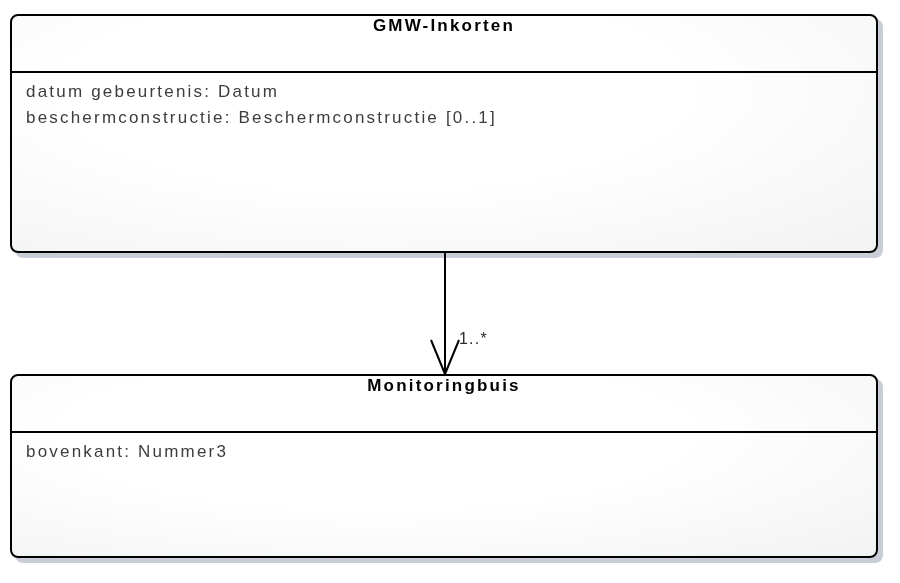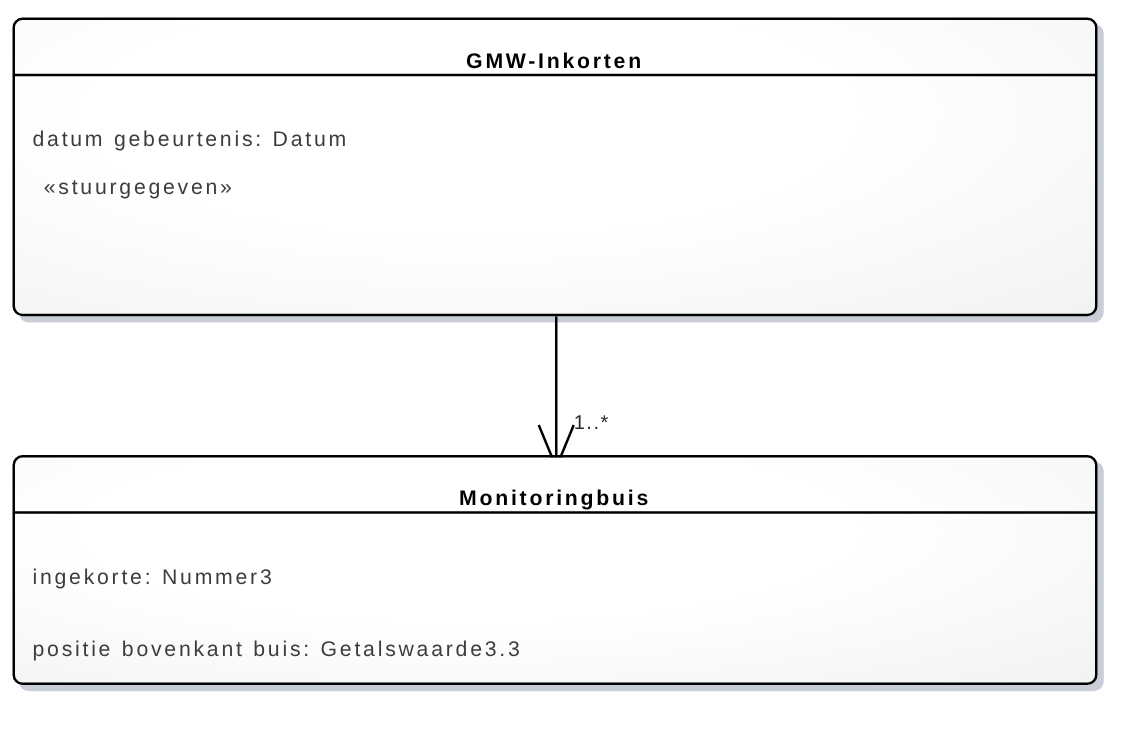--- a/index.html
+++ b/index.html
@@ -31,10 +31,10 @@
   .box-monitoringbuis { top: 364px; height: 184px; }
   .class-header {
     box-sizing: border-box;
-    height: 45px;
+    height: 57px;
     border-bottom: 2px solid var(--box-border, #000);
     display: flex;
-    align-items: flex-end;
+    align-items: flex-start;
     justify-content: center;
   }
   .class-title {

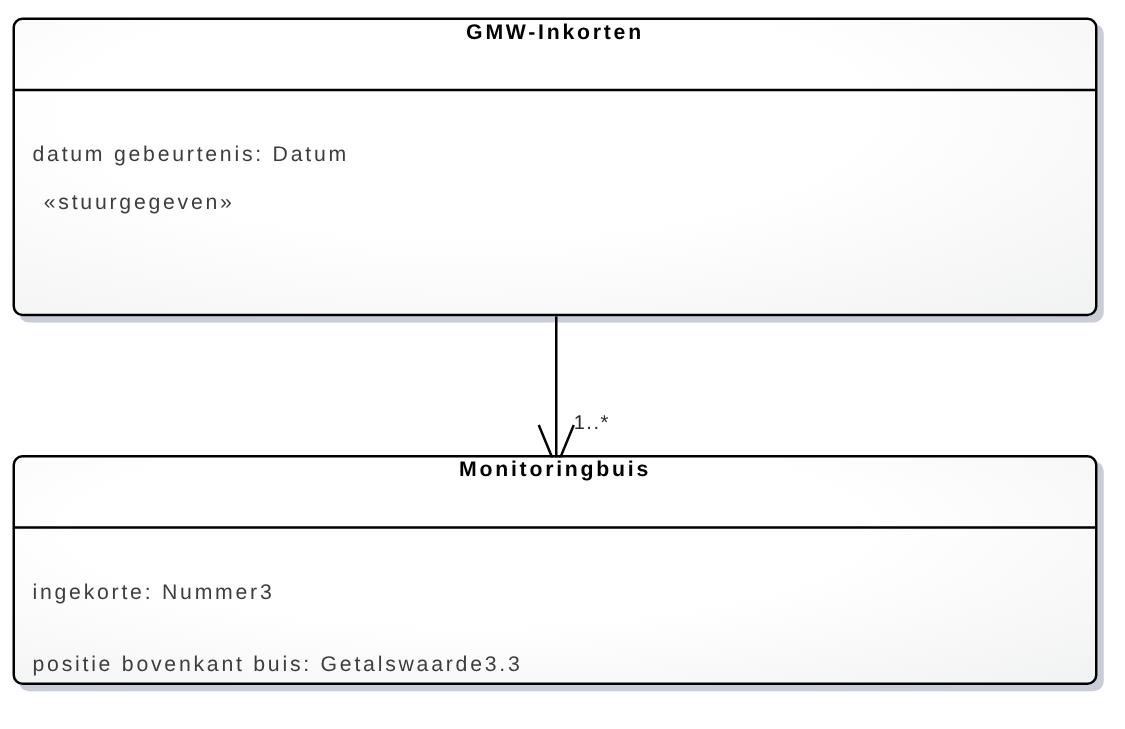--- a/index.html
+++ b/index.html
@@ -50,7 +50,7 @@
     letter-spacing: 2.2px;
     color: var(--attribute-text, #3d3d3d);
   }
-  .attr-line { white-space: nowrap; margin-top: 32px; }
+  .attr-line { white-space: nowrap; }
   .stereotype-line {
     margin-top: 12px;
     padding-left: 9px;

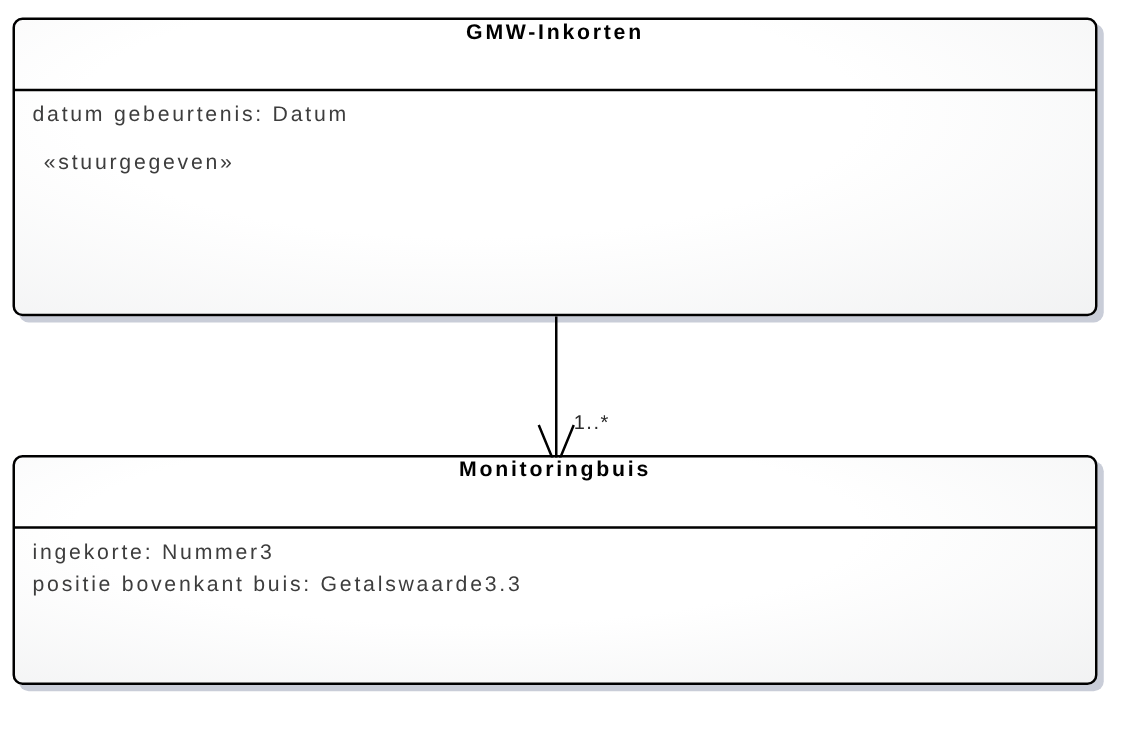--- a/index.html
+++ b/index.html
@@ -84,6 +84,7 @@
     </div>
     <div class="class-attrs">
       <div class="attr-line">datum gebeurtenis: Datum</div>
+      <div class="attr-line">beschermconstructie: Beschermconstructie [0..1]</div>
       <div class="attr-line stereotype-line">«stuurgegeven»</div>
     </div>
   </div>

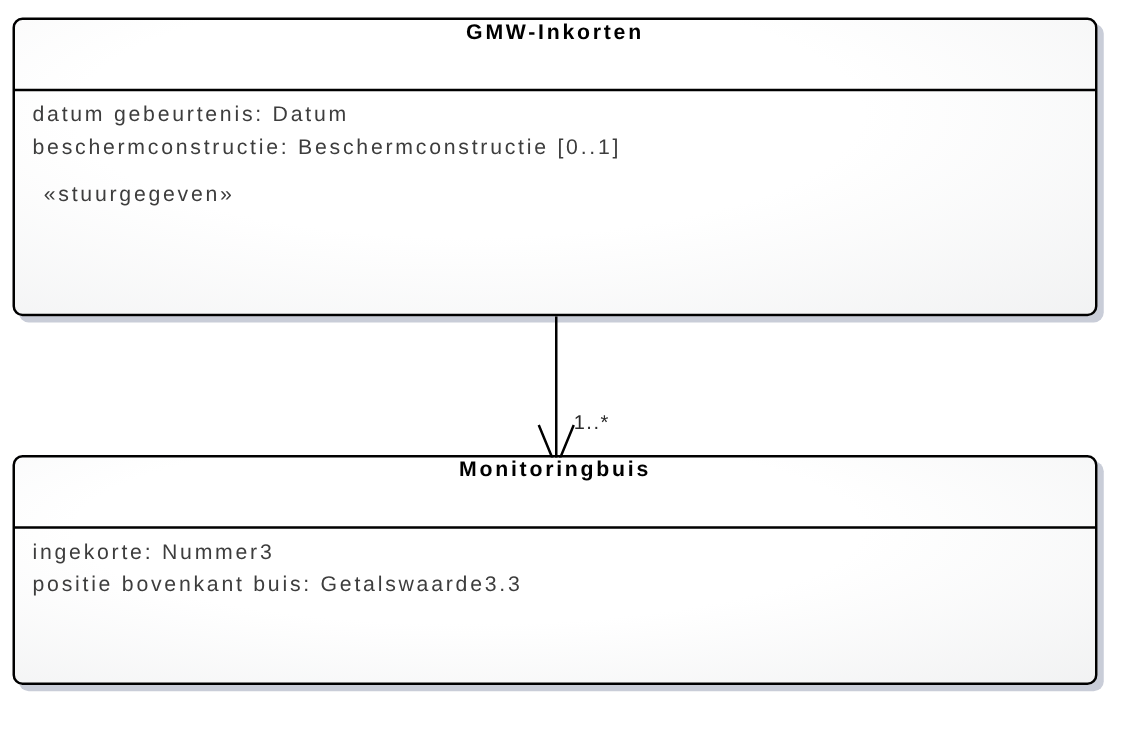--- a/index.html
+++ b/index.html
@@ -85,7 +85,6 @@
     <div class="class-attrs">
       <div class="attr-line">datum gebeurtenis: Datum</div>
       <div class="attr-line">beschermconstructie: Beschermconstructie [0..1]</div>
-      <div class="attr-line stereotype-line">«stuurgegeven»</div>
     </div>
   </div>
 

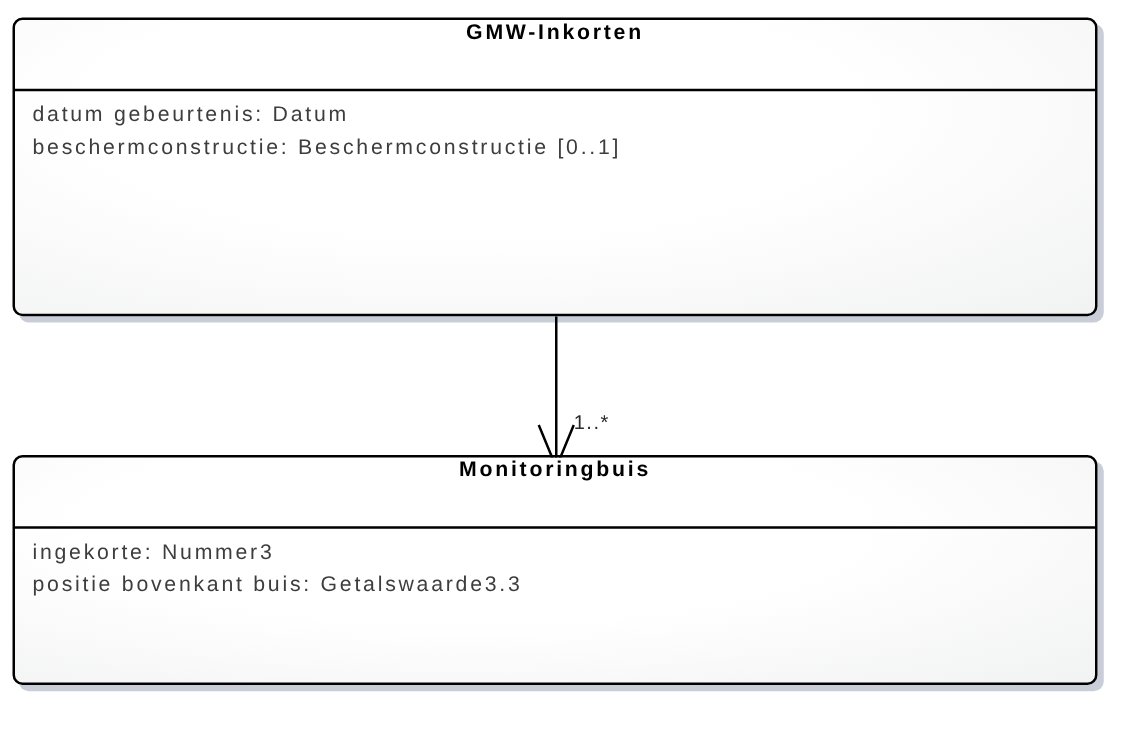--- a/index.html
+++ b/index.html
@@ -28,7 +28,7 @@
     box-shadow: 5px 5px 0 var(--shadow, #c9cdd8);
   }
   .box-gmw { top: 14px; height: 239px; }
-  .box-monitoringbuis { top: 364px; height: 184px; }
+  .box-monitoringbuis { top: 374px; height: 184px; }
   .class-header {
     box-sizing: border-box;
     height: 57px;

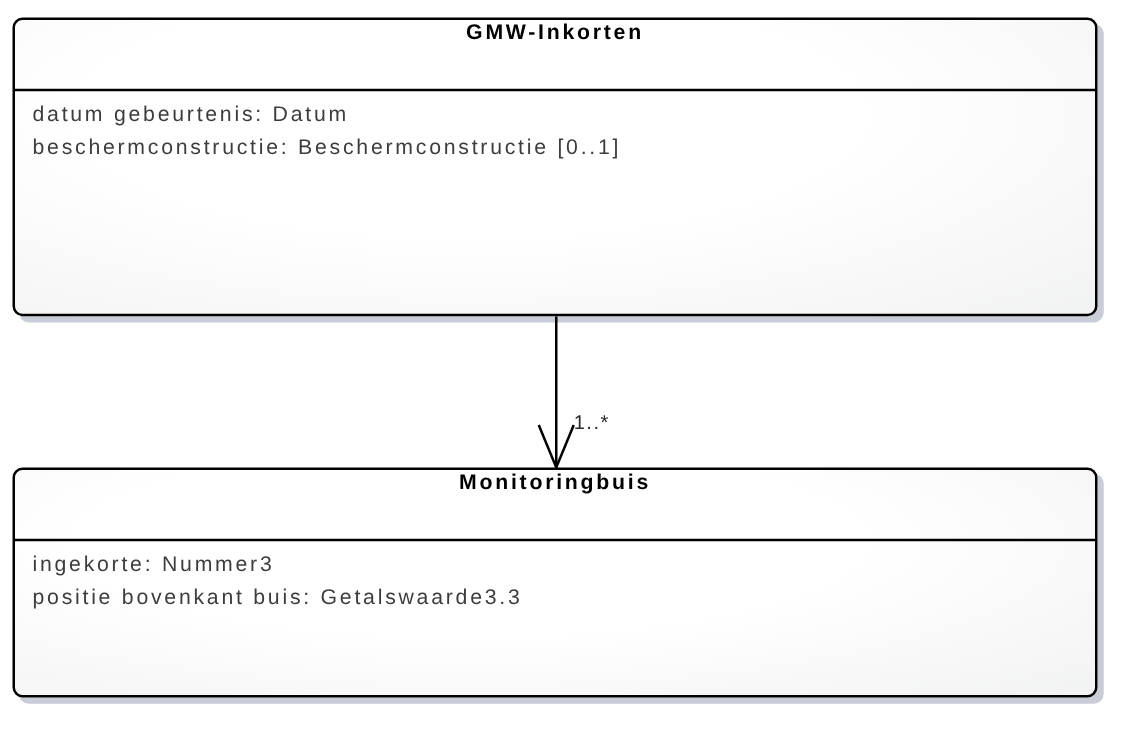--- a/index.html
+++ b/index.html
@@ -99,7 +99,7 @@
       <span class="class-title">Monitoringbuis</span>
     </div>
     <div class="class-attrs">
-      <div class="attr-line">ingekorte: Nummer3</div>
+      <div class="attr-line">bovenkant: Nummer3</div>
       <div class="attr-line">positie bovenkant buis: Getalswaarde3.3</div>
     </div>
   </div>

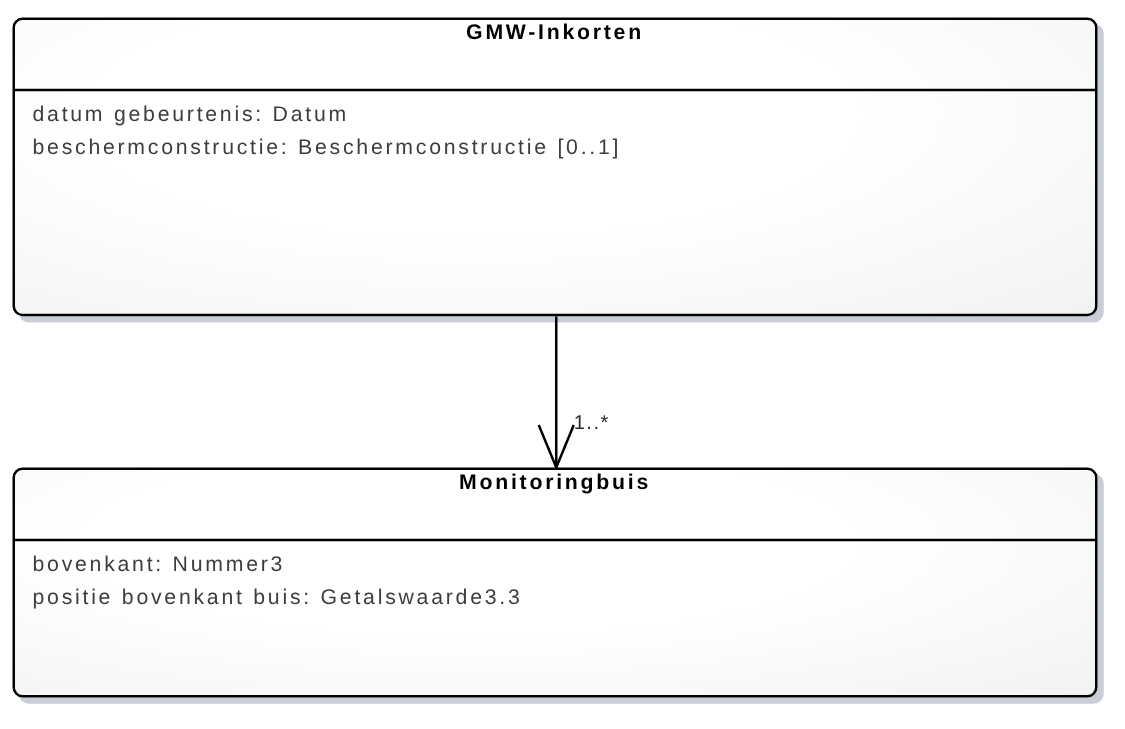--- a/index.html
+++ b/index.html
@@ -100,7 +100,6 @@
     </div>
     <div class="class-attrs">
       <div class="attr-line">bovenkant: Nummer3</div>
-      <div class="attr-line">positie bovenkant buis: Getalswaarde3.3</div>
     </div>
   </div>
 

